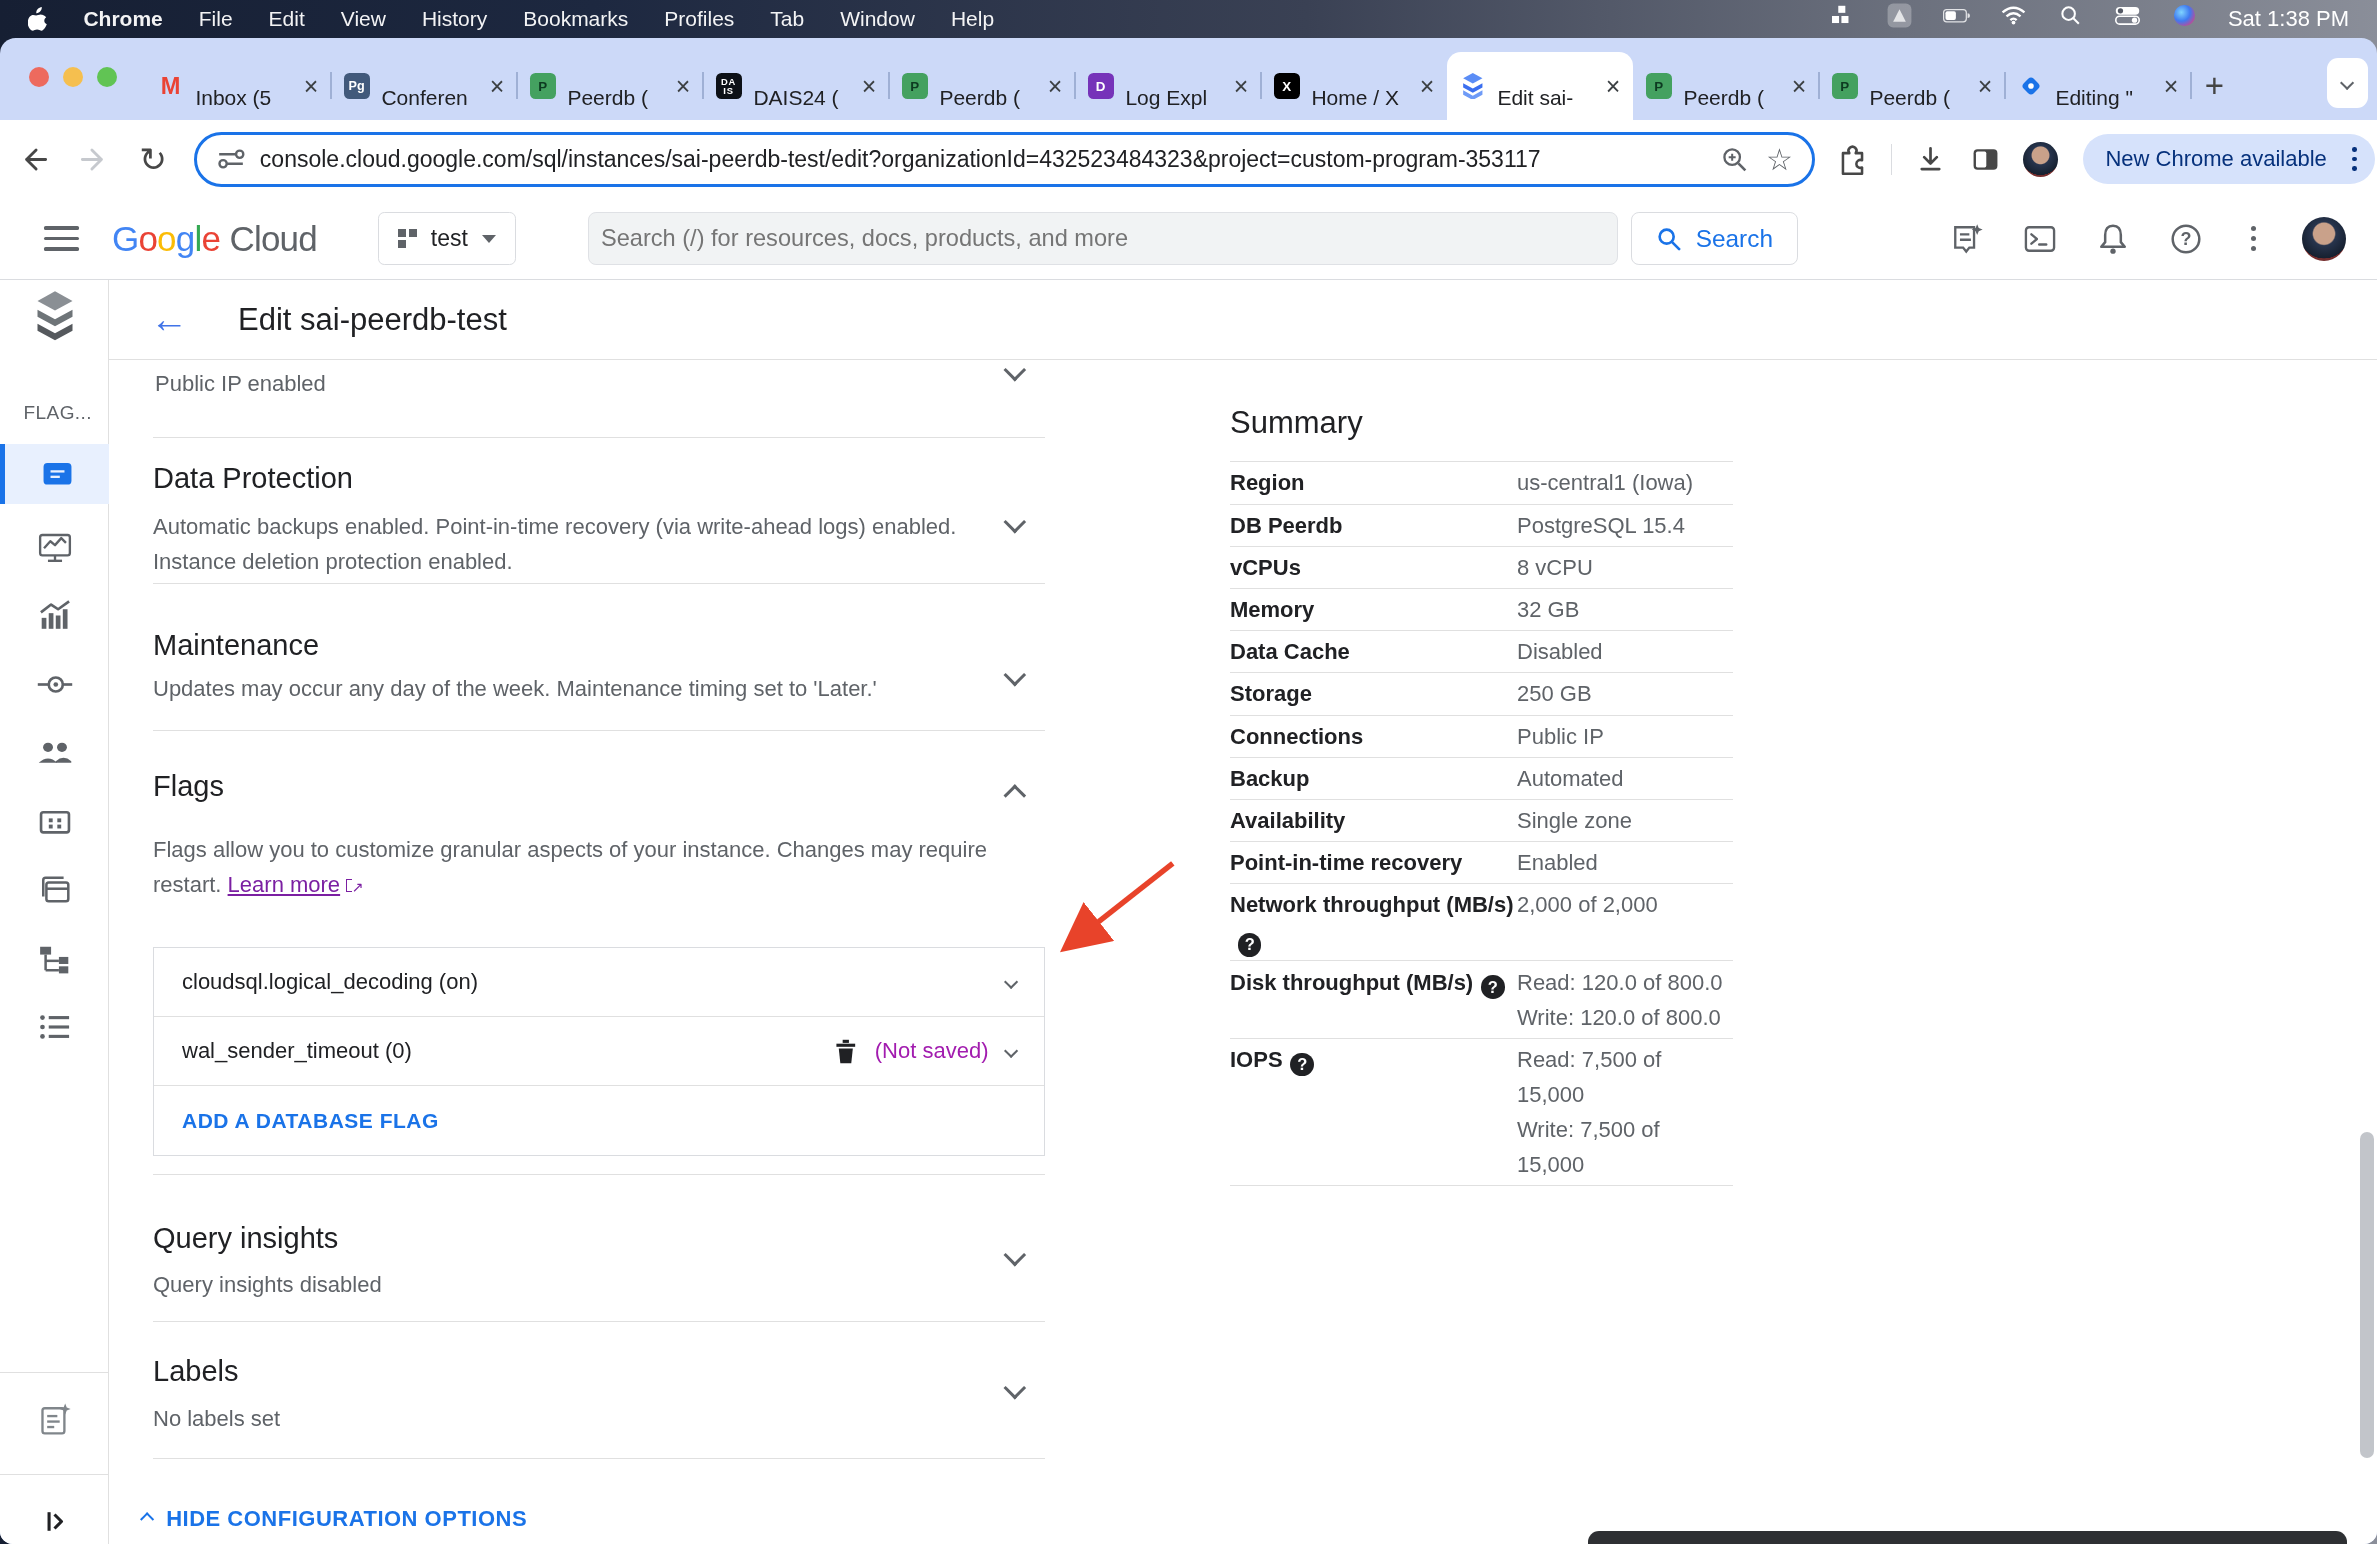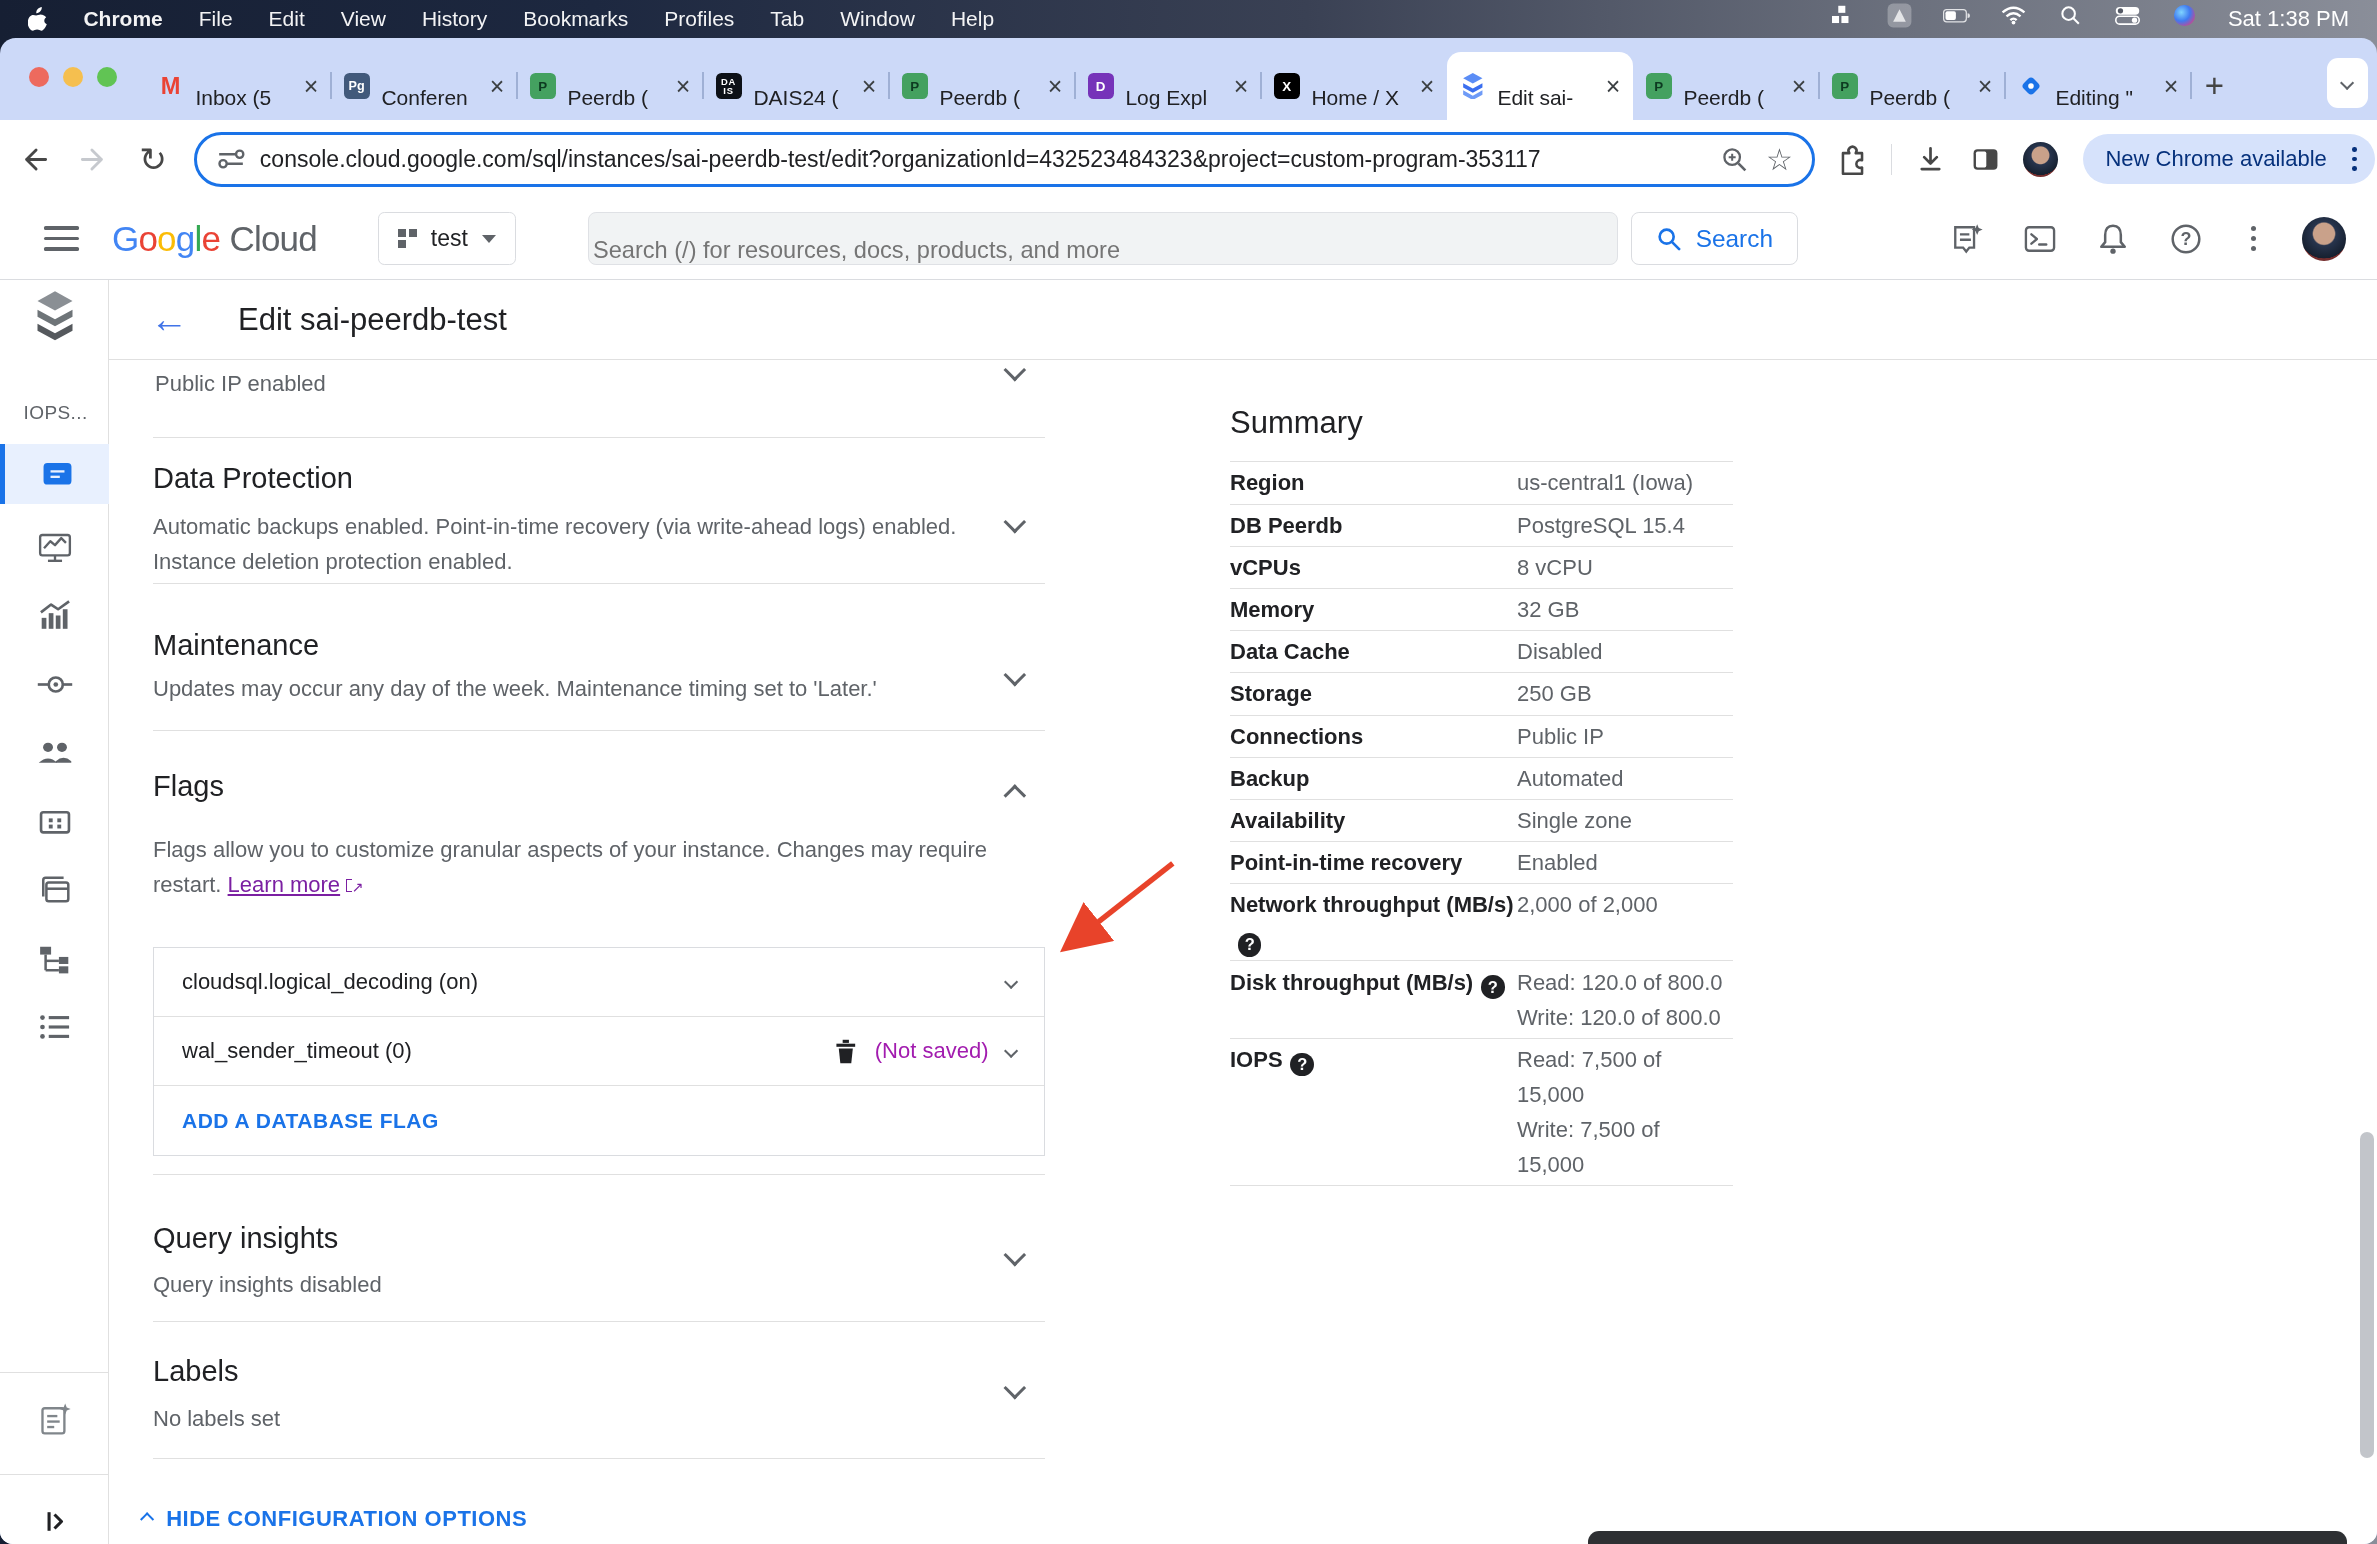--- a/index.html
+++ b/index.html
@@ -89,7 +89,7 @@
   .proj-ico i { width:7.9px; height:7.9px; background:#5f6368; }
   .caret { width:0; height:0; border-left:7px solid transparent; border-right:7px solid transparent; border-top:8.6px solid #5f6368; }
   .gcp-search { margin-left:72px; width:1030px; height:53px; background:#f1f3f4; border:0.8px solid #dfe1e5;
-    border-radius:7.9px; display:flex; align-items:flex-end; padding:0 4px; }
+    border-radius:7.9px; display:flex; align-items:center; padding:0 12px; }
   .gcp-search input { border:none; outline:none; background:transparent; font-size:23.6px; color:#5f6368;
     width:100%; font-family:"Liberation Sans",sans-serif; }
   .search-btn { margin-left:12.6px; height:53px; border:0.8px solid #dadce0; border-radius:7.9px; display:flex;

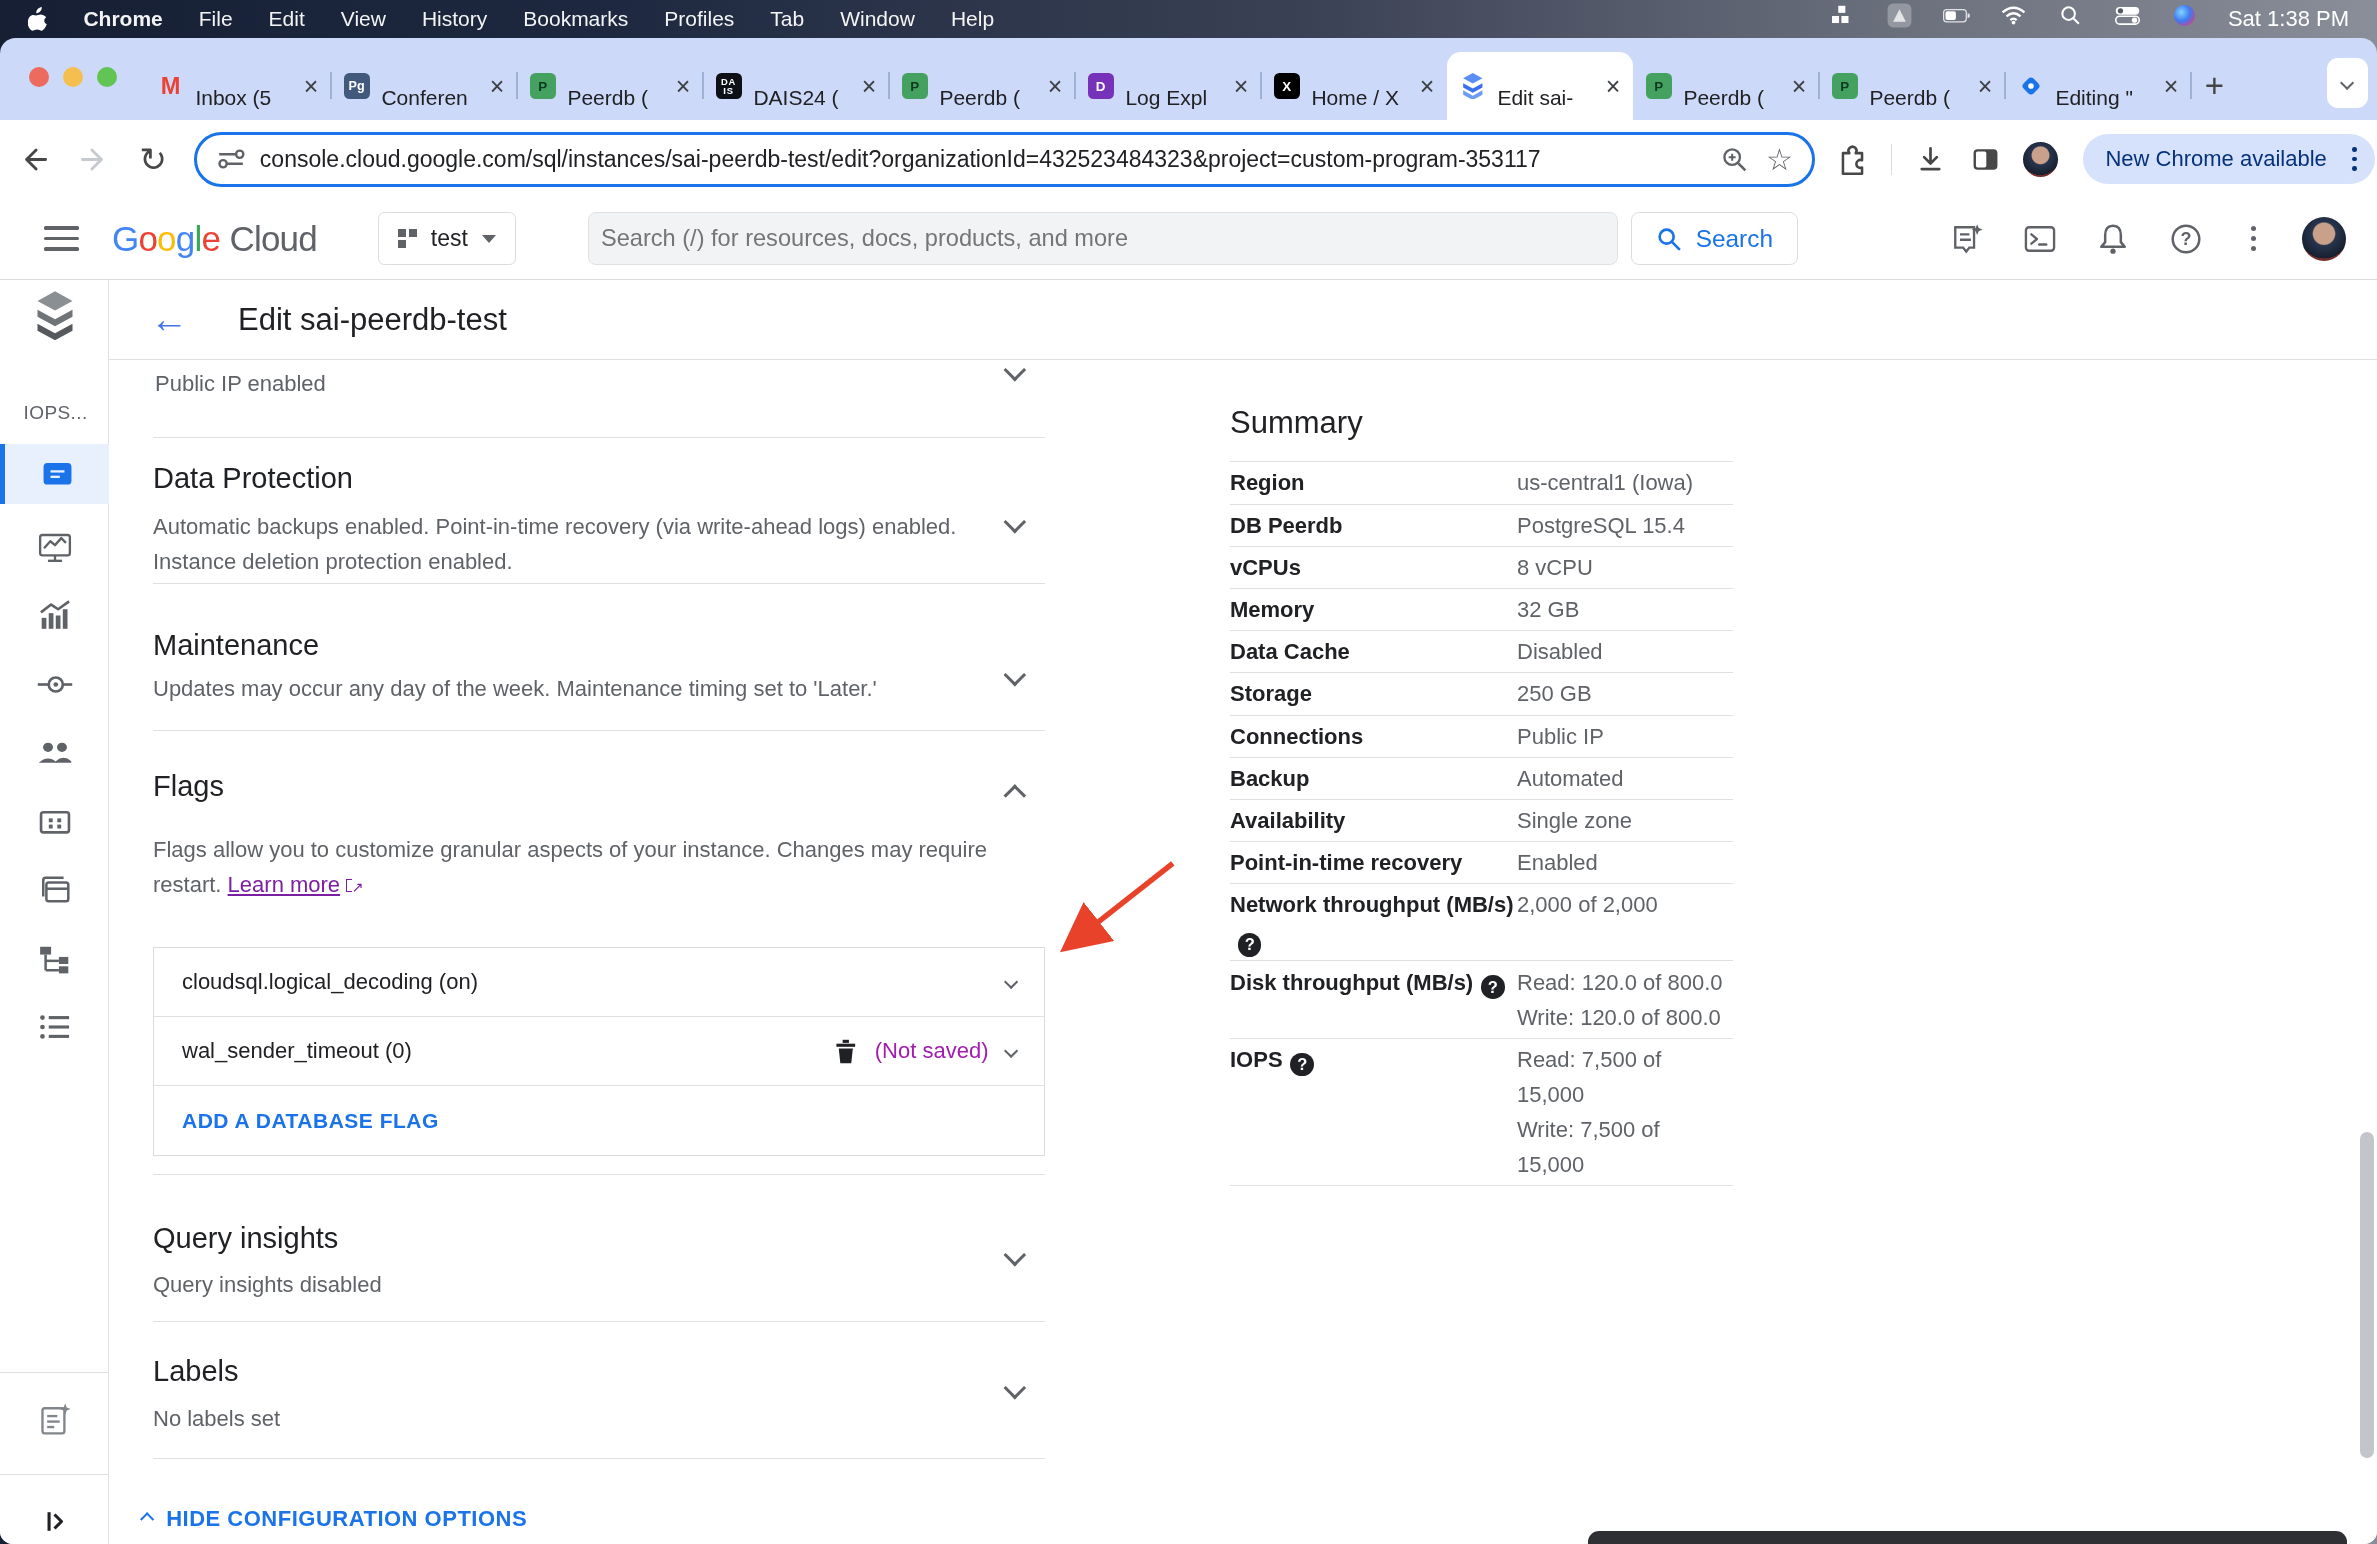--- a/index.html
+++ b/index.html
@@ -439,7 +439,7 @@
             <path d="M2 18.5 L12 24 L22 18.5 L22 22.5 L12 28 L2 22.5 Z" fill="#55595d"></path>
           </svg>
       </div>
-      <div class="sb-label">IOPS...</div>
+      <div class="sb-label">FLAG...</div>
 
       <div class="sb-item active" style="top:164px;">
         <svg class="icon" width="35" height="31" viewBox="0 0 44 40">

